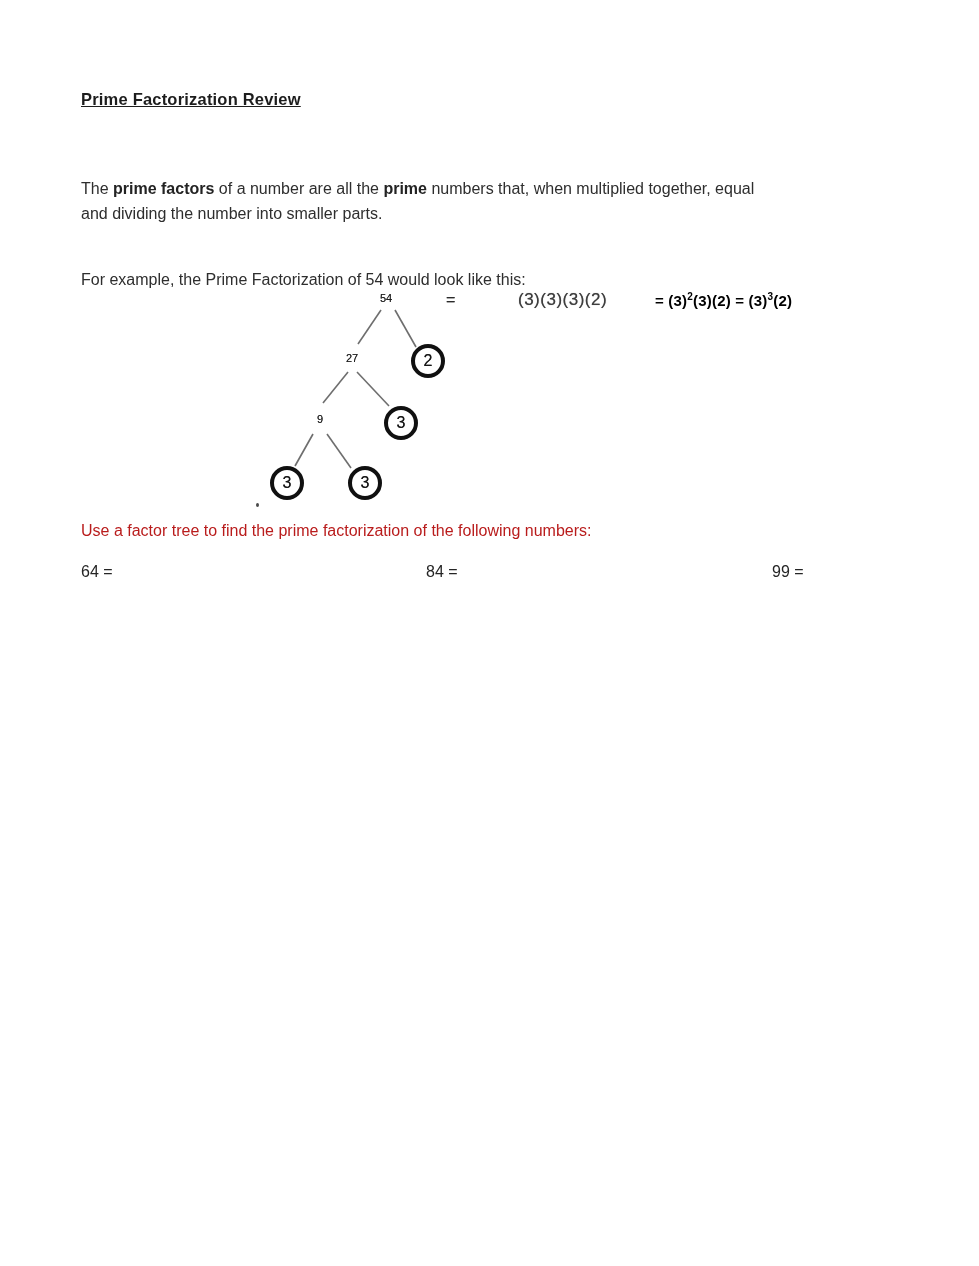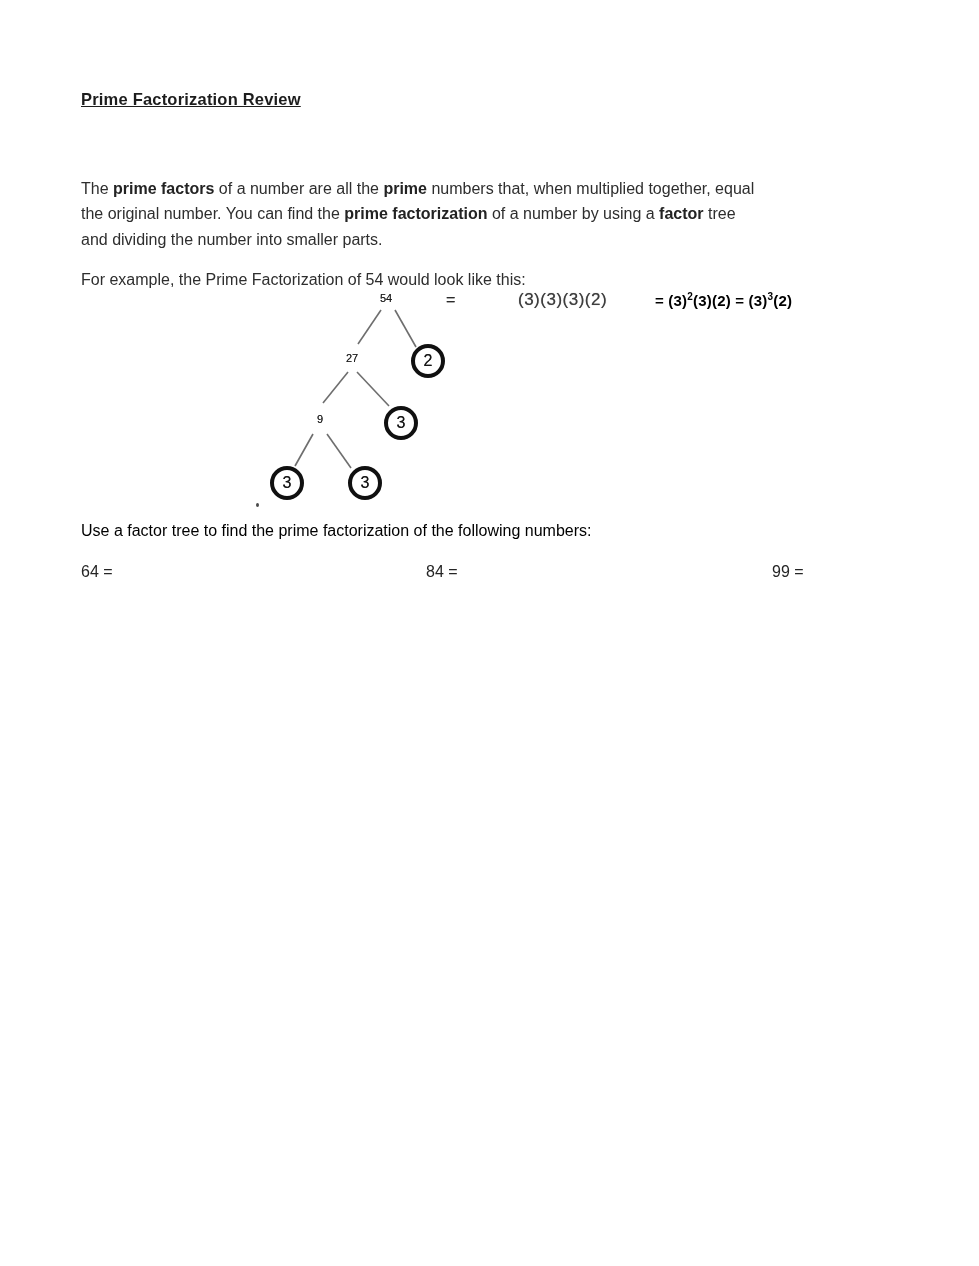--- a/index.html
+++ b/index.html
@@ -126,7 +126,6 @@
 
   <div class="abs intro">
     <div><span>The </span><span class="b">prime factors</span><span> of a number are all the </span><span class="b">prime</span><span> numbers that, when multiplied together, equal</span></div>
-    <div><span>the original number. You can find the </span><span class="b">prime factorization</span><span> of a number by using a </span><span class="b">factor</span><span> tree</span></div>
     <div><span>and dividing the number into smaller parts.</span></div>
   </div>
 

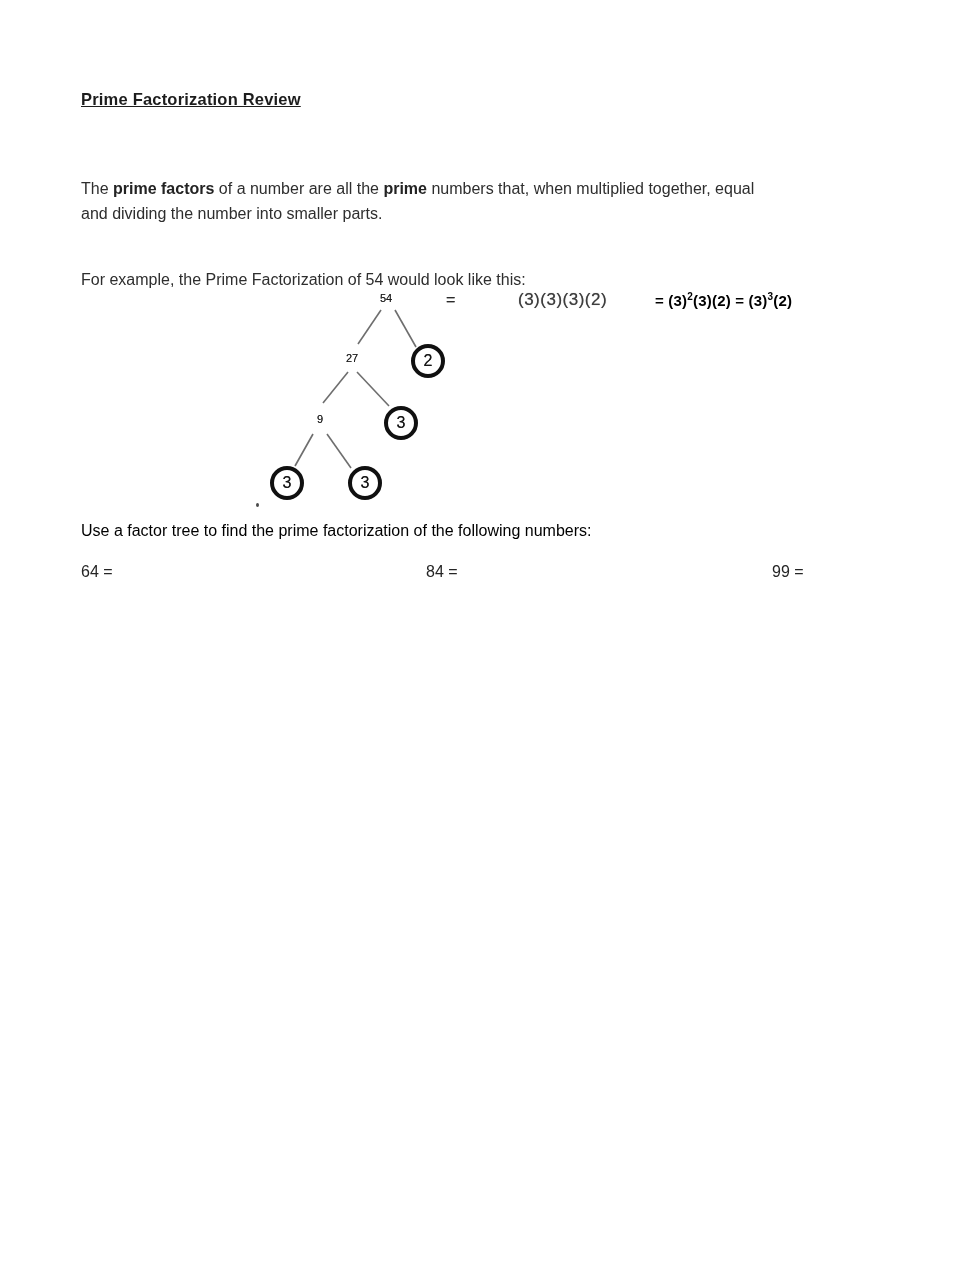--- a/index.html
+++ b/index.html
@@ -96,7 +96,7 @@
   .instruction {
     left: 81px; top: 522px;
     font-size: 16px;
-    color: #000000;
+    color: #b91c1c;
     white-space: nowrap;
   }
   .problem {

